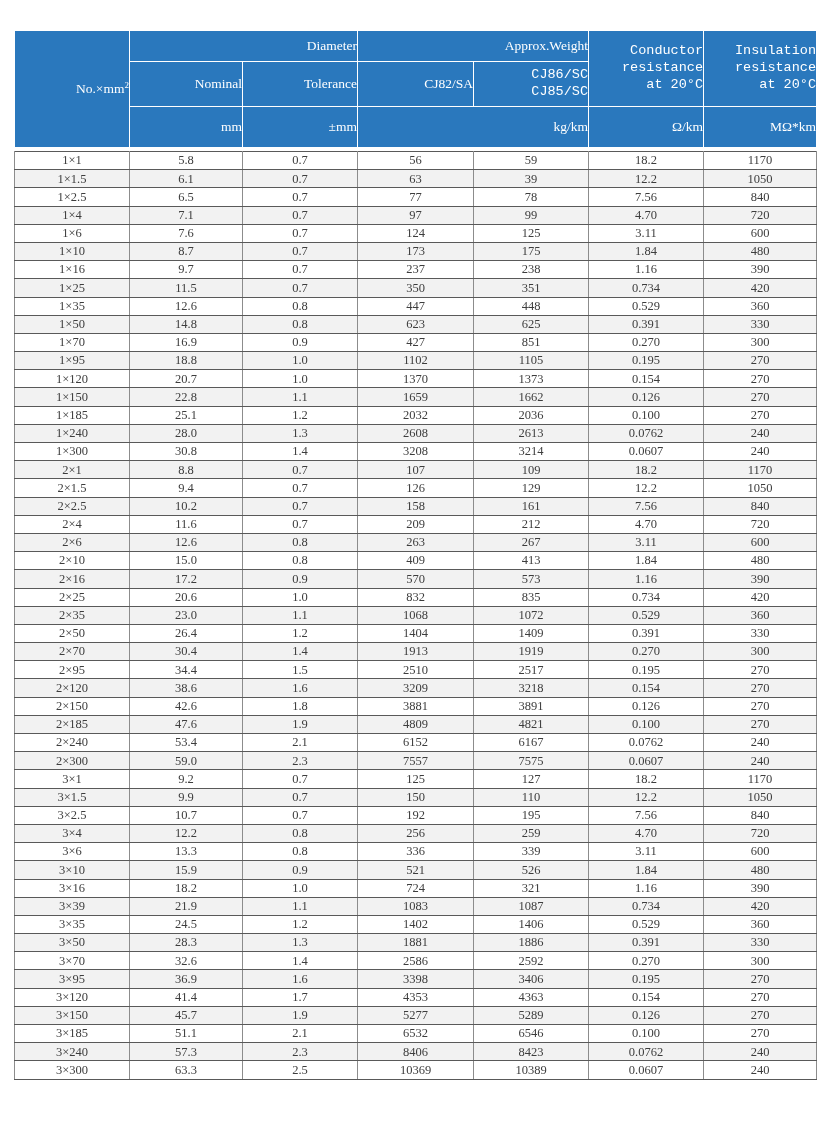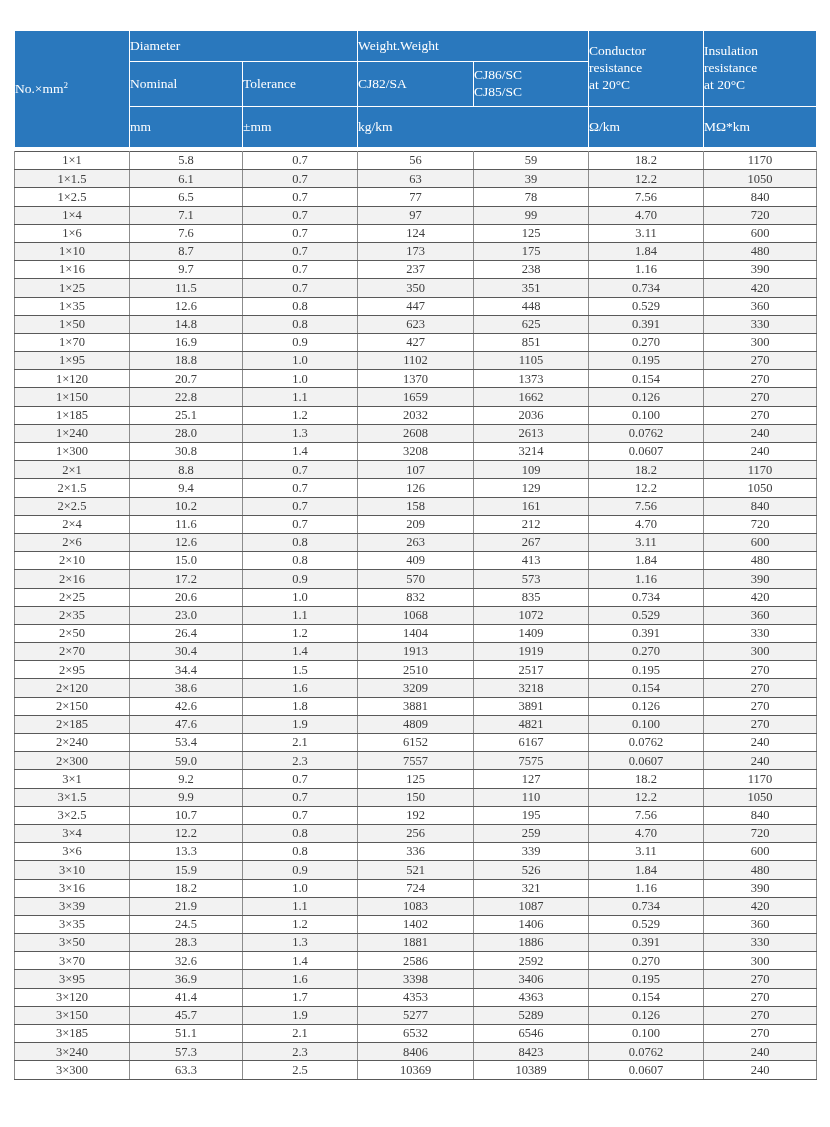--- a/index.html
+++ b/index.html
@@ -32,7 +32,7 @@
     font-weight:normal;
     font-size:13.5px;
     border:1px solid #ffffff;
-    text-align:left;
+    text-align:right;
     vertical-align:middle;
     line-height:1.25;
   }

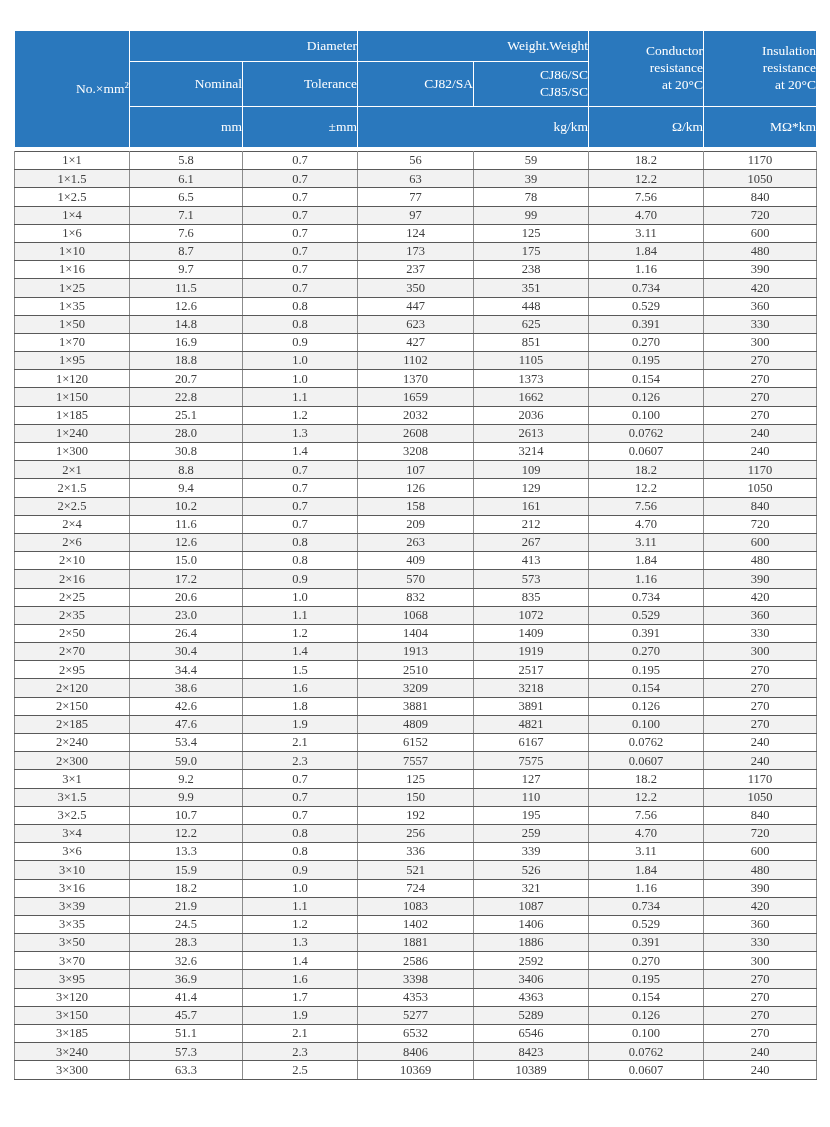--- a/index.html
+++ b/index.html
@@ -79,7 +79,7 @@
       <tr class="h1">
         <th rowspan="3"><span>No.×mm</span><sup>2</sup></th>
         <th colspan="2">Diameter</th>
-        <th colspan="2">Weight.Weight</th>
+        <th colspan="2">Approx.Weight</th>
         <th rowspan="2" class="pre">Conductor
 resistance
 at 20°C</th>

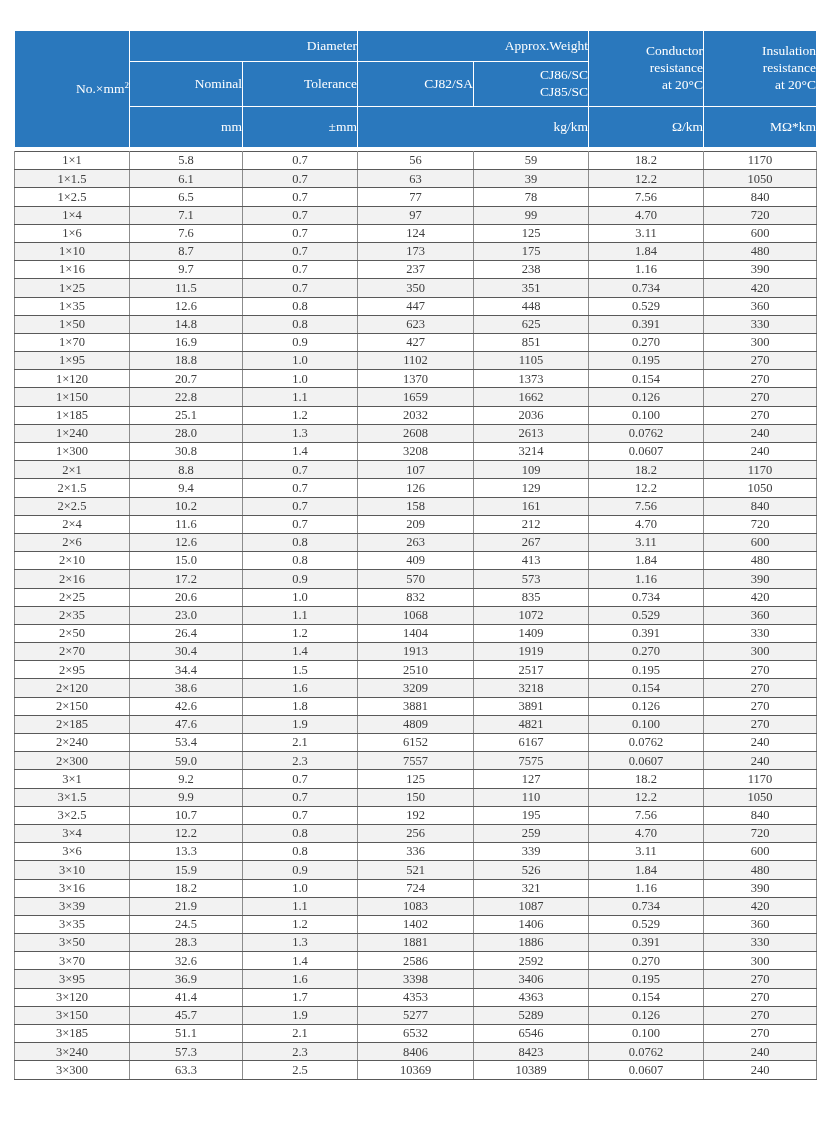--- a/index.html
+++ b/index.html
@@ -39,7 +39,7 @@
   tr.h1 th{height:31px;}
   tr.h2 th{height:45px;}
   tr.h3 th{height:41px;}
-  th.pre{white-space:pre-line;}
+  th.pre{white-space:pre-line;font-family:Liberation Mono, monospace;}
   th sup{font-size:9px;vertical-align:super;line-height:0;}
   tbody.gap-body td{
     height:4px;border:none;background:#ffffff;padding:0;line-height:0;

